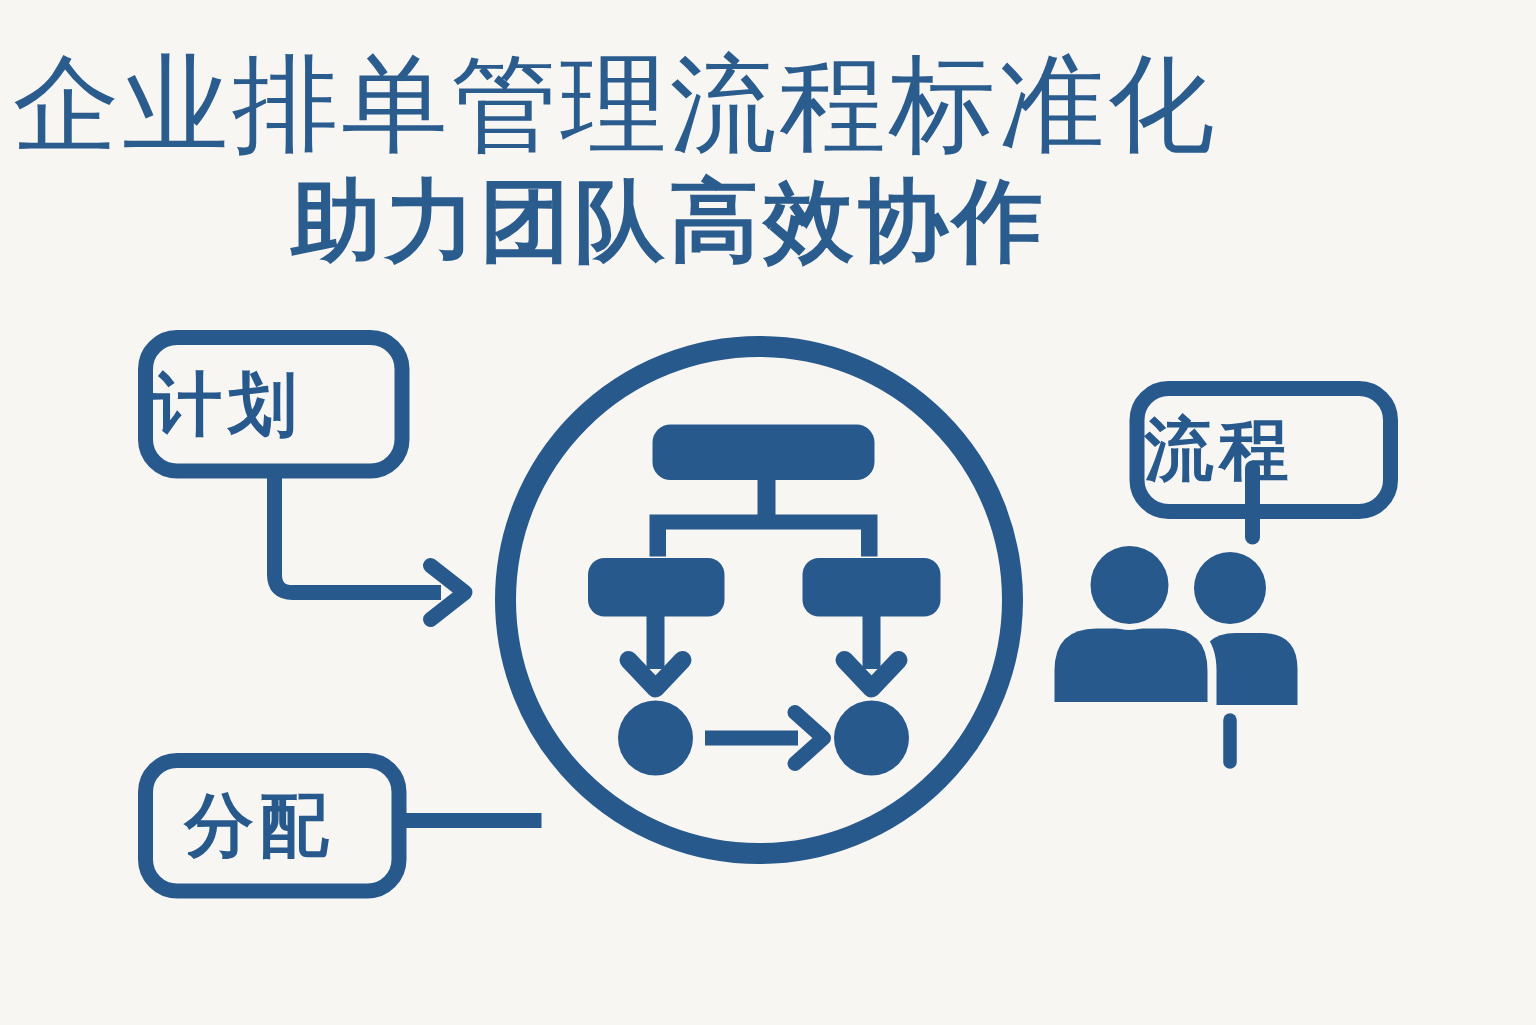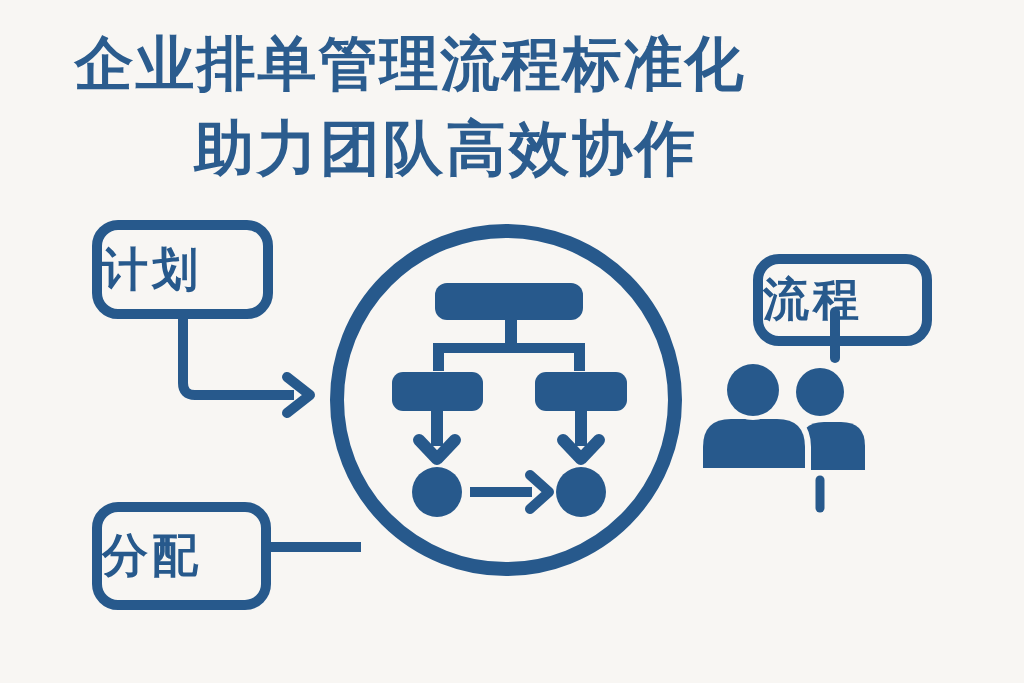--- a/index.html
+++ b/index.html
@@ -13,7 +13,7 @@
   .title{
     position:absolute;top:34px;left:0;width:820px;
     text-align:center;
-    font-size:59px;font-weight:700;line-height:1;
+    font-size:71px;font-weight:400;line-height:1;
     letter-spacing:2px;
     color:#2b5c8e;
     white-space:nowrap;

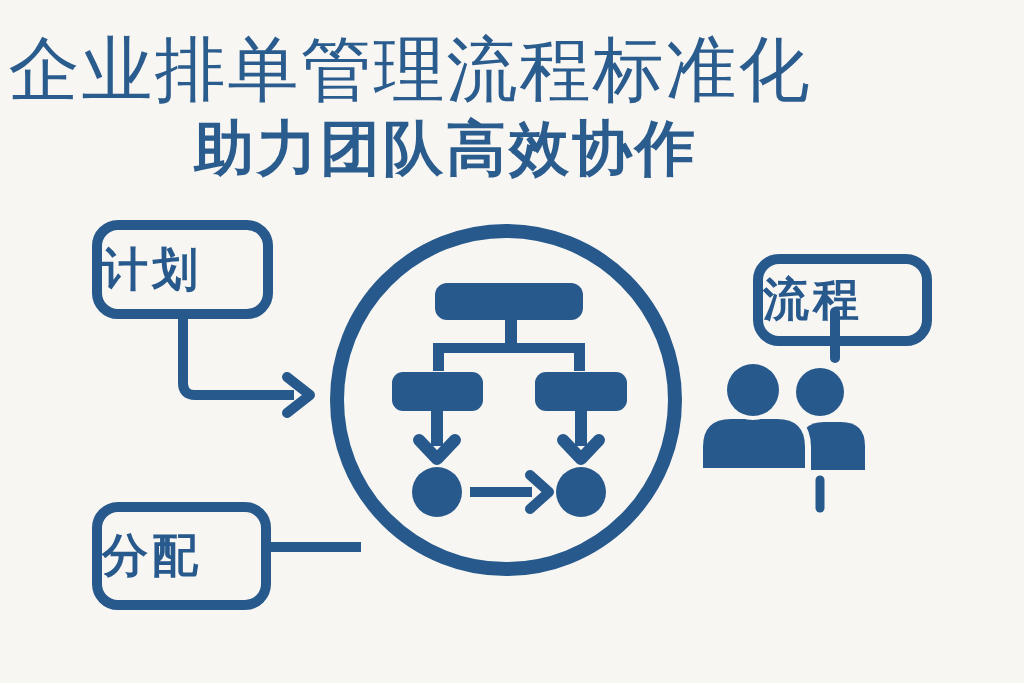--- a/index.html
+++ b/index.html
@@ -38,7 +38,7 @@
     background:transparent;
   }
   #box-plan{left:92px;top:220px;width:181px;height:99px;}
-  #box-allocate{left:92px;top:502px;width:179px;height:108px;}
+  #box-allocate{left:92px;top:502px;width:179px;height:97px;padding-left:21px;}
   #box-process{left:753px;top:222px;width:179px;height:92px;margin-top:32px;}
   #box-collaborate{left:743px;top:507px;width:185px;height:94px;}
   .gfx{position:absolute;left:0;top:0;}

